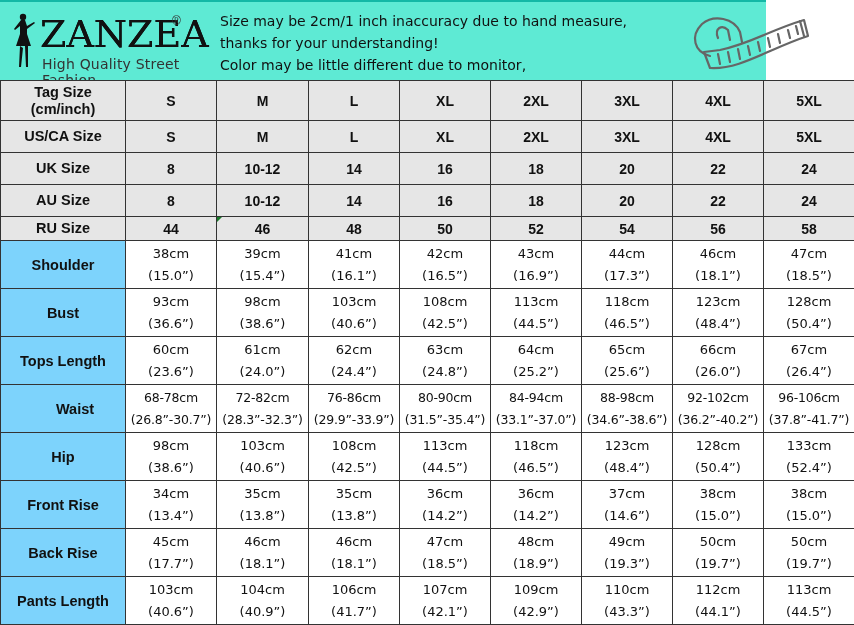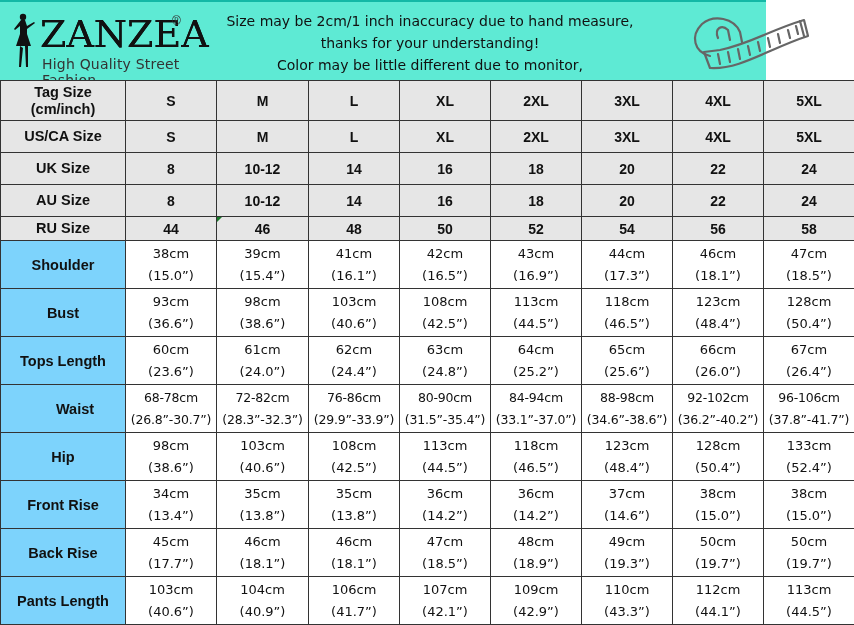--- a/index.html
+++ b/index.html
@@ -26,7 +26,7 @@
 
     .notice {
       position: absolute; left: 220px; top: 8px; width: 420px;
-      text-align: center; font-family: "DejaVu Sans", sans-serif;
+      text-align: left; font-family: "DejaVu Sans", sans-serif;
       font-size: 14px; line-height: 22px; color: #111;
     }
     .tape { position: absolute; left: 680px; top: 6px; width: 140px; height: 68px; }

